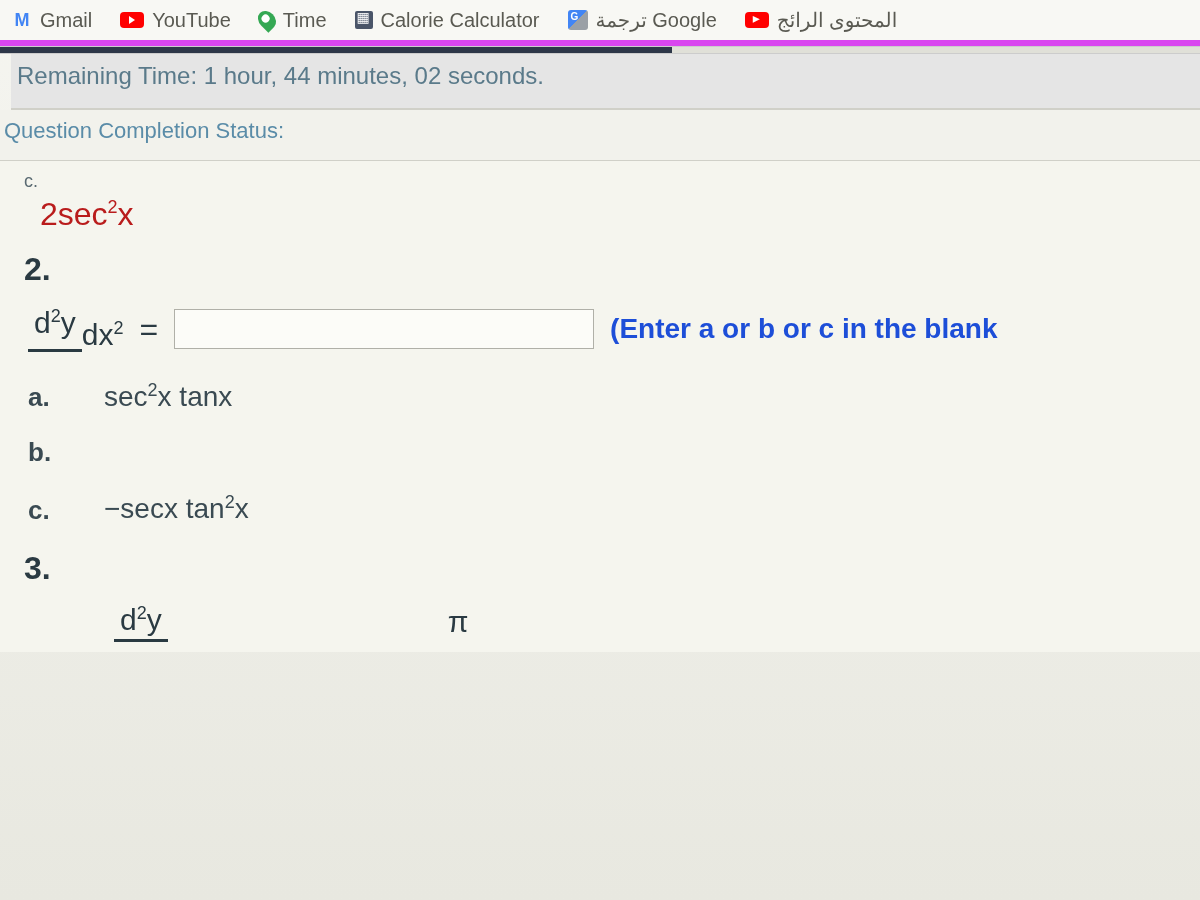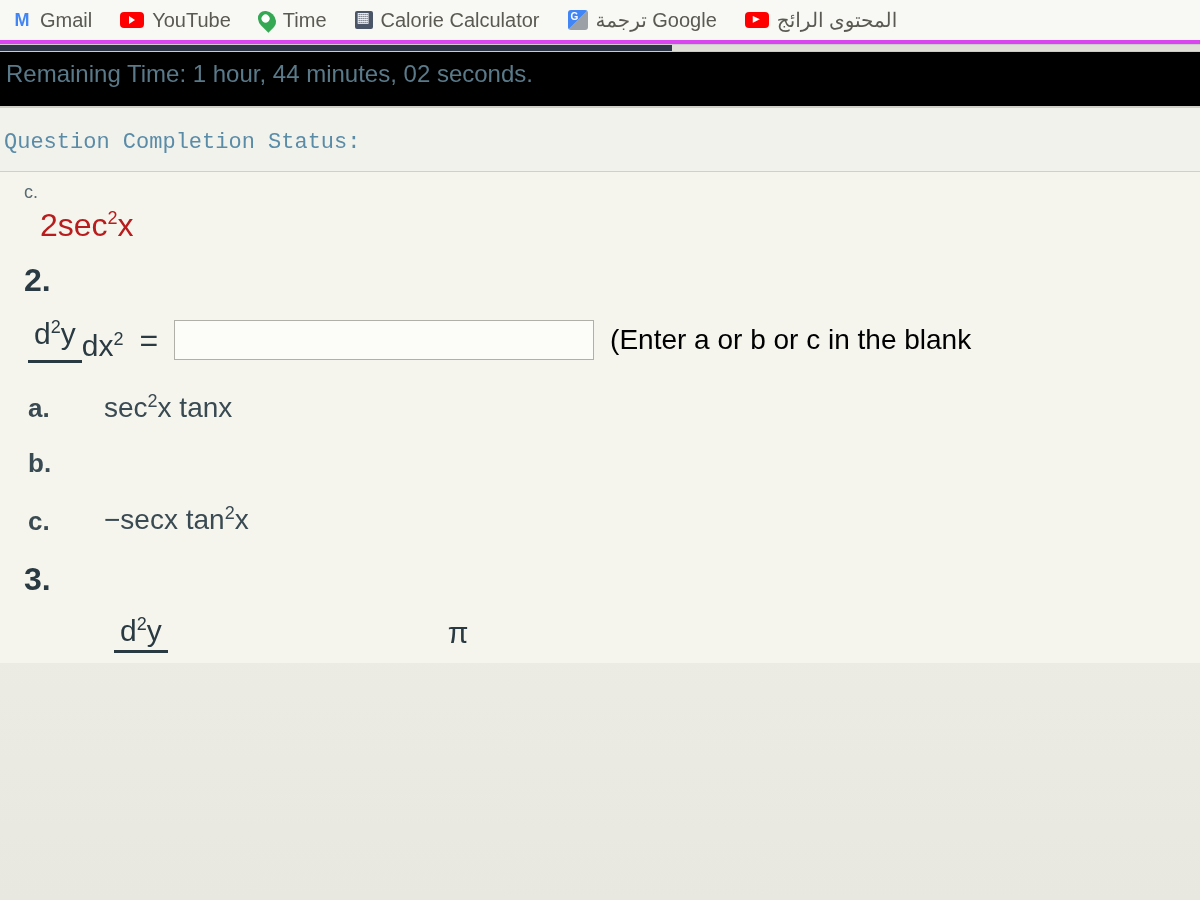--- a/index.html
+++ b/index.html
@@ -21,7 +21,7 @@
       padding: 8px 12px;
       gap: 28px;
       background: #f8f8f4;
-      border-bottom: 4px solid #d946ef;
+      border-bottom: 6px solid #d946ef;
     }
     .bookmark-item {
       display: flex;

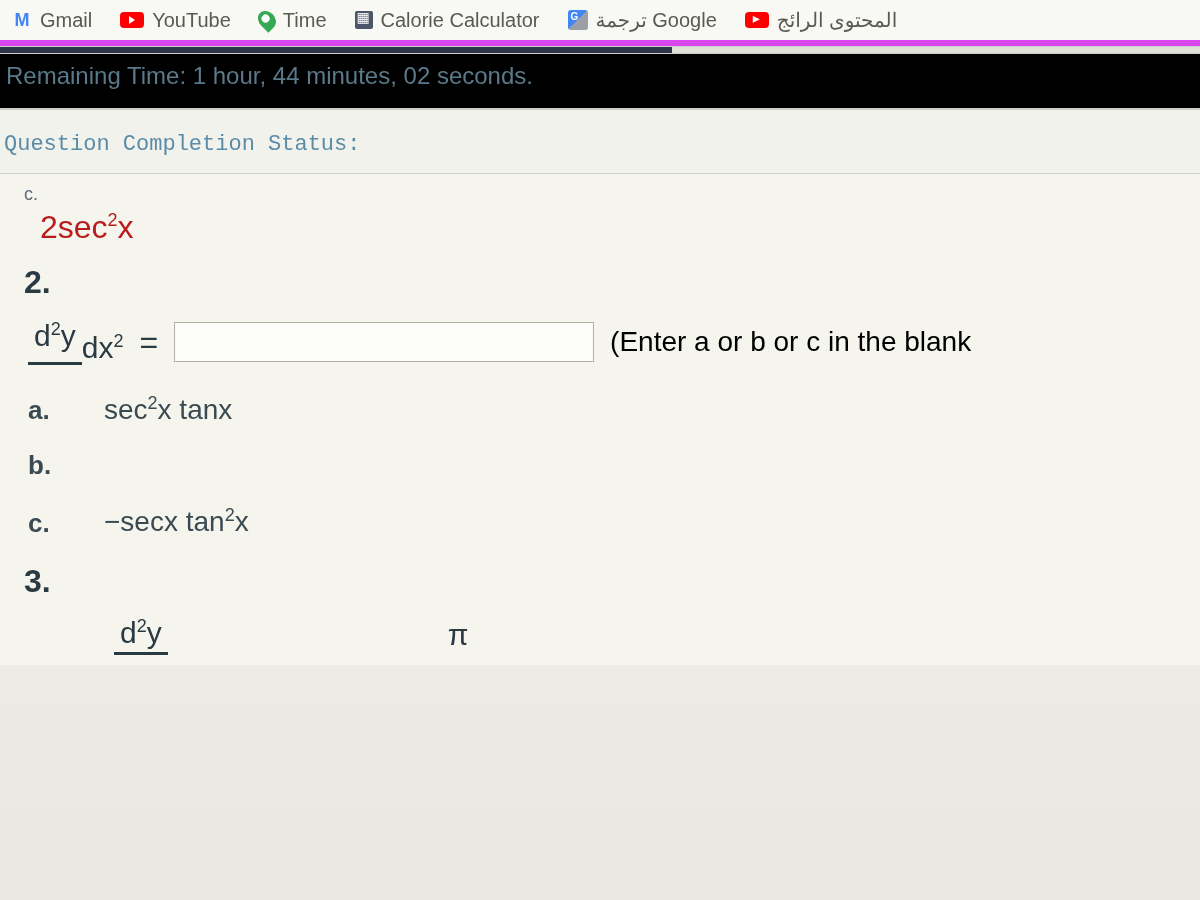--- a/index.html
+++ b/index.html
@@ -145,7 +145,8 @@
     .timer-section {
       padding: 8px 0 18px 0;
       border-bottom: 2px solid #d0d0c8;
-      background: #000000;
+      background: #e5e5e5;
+      margin-left: 11px;
     }
     .timer-text {
       font-size: 24px;

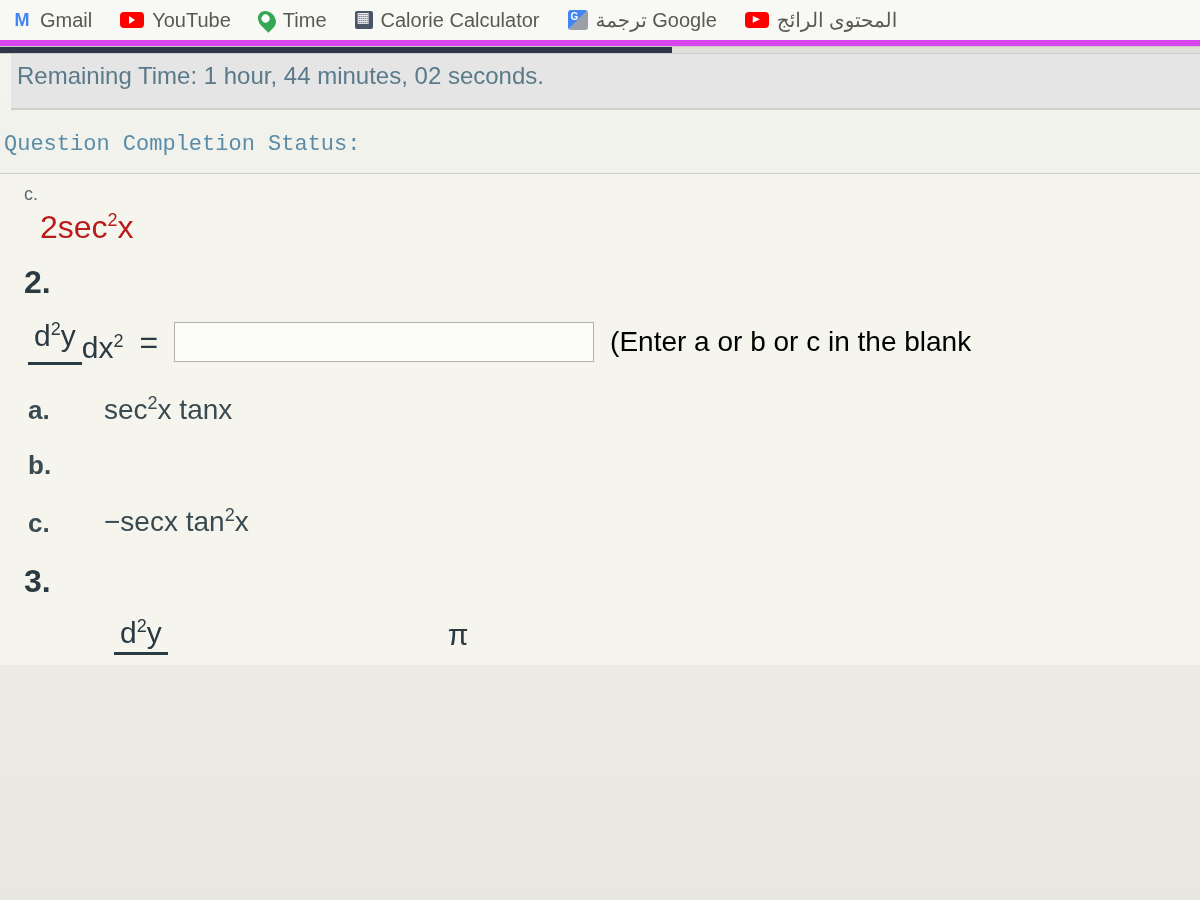--- a/index.html
+++ b/index.html
@@ -155,10 +155,9 @@
       padding-left: 6px;
     }
     .status-section {
-      padding: 22px 0 16px 0;
+      padding: 8px 0 16px 0;
       border-bottom: 1px solid #d0d0c8;
       background: #f2f2ec;
-      font-family: Liberation Mono, monospace;
     }
     .status-text {
       font-size: 22px;

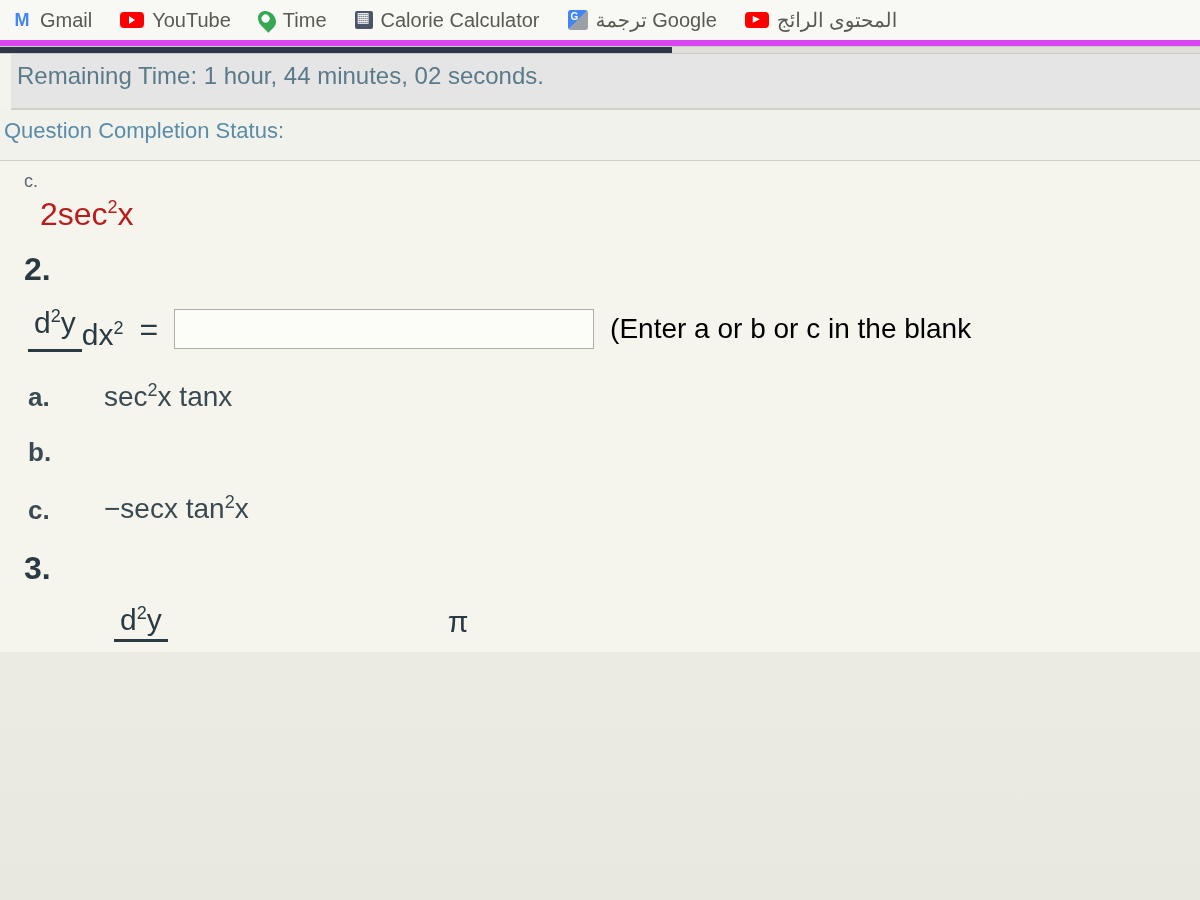--- a/index.html
+++ b/index.html
@@ -232,8 +232,8 @@
     }
     .hint-text {
       font-size: 28px;
-      color: #000000;
-      font-weight: 400;
+      color: #1d4ed8;
+      font-weight: 700;
     }
     .options {
       margin-left: 4px;

